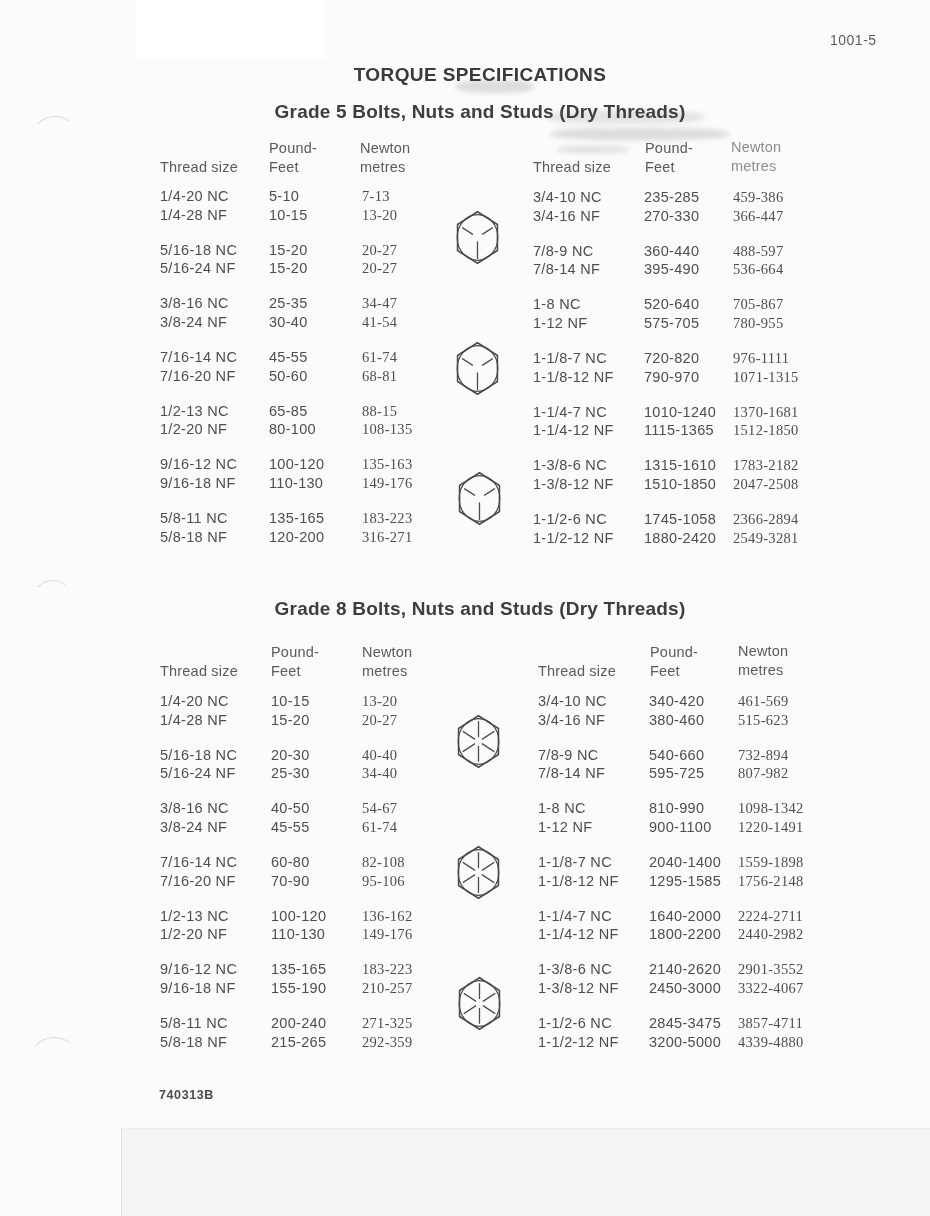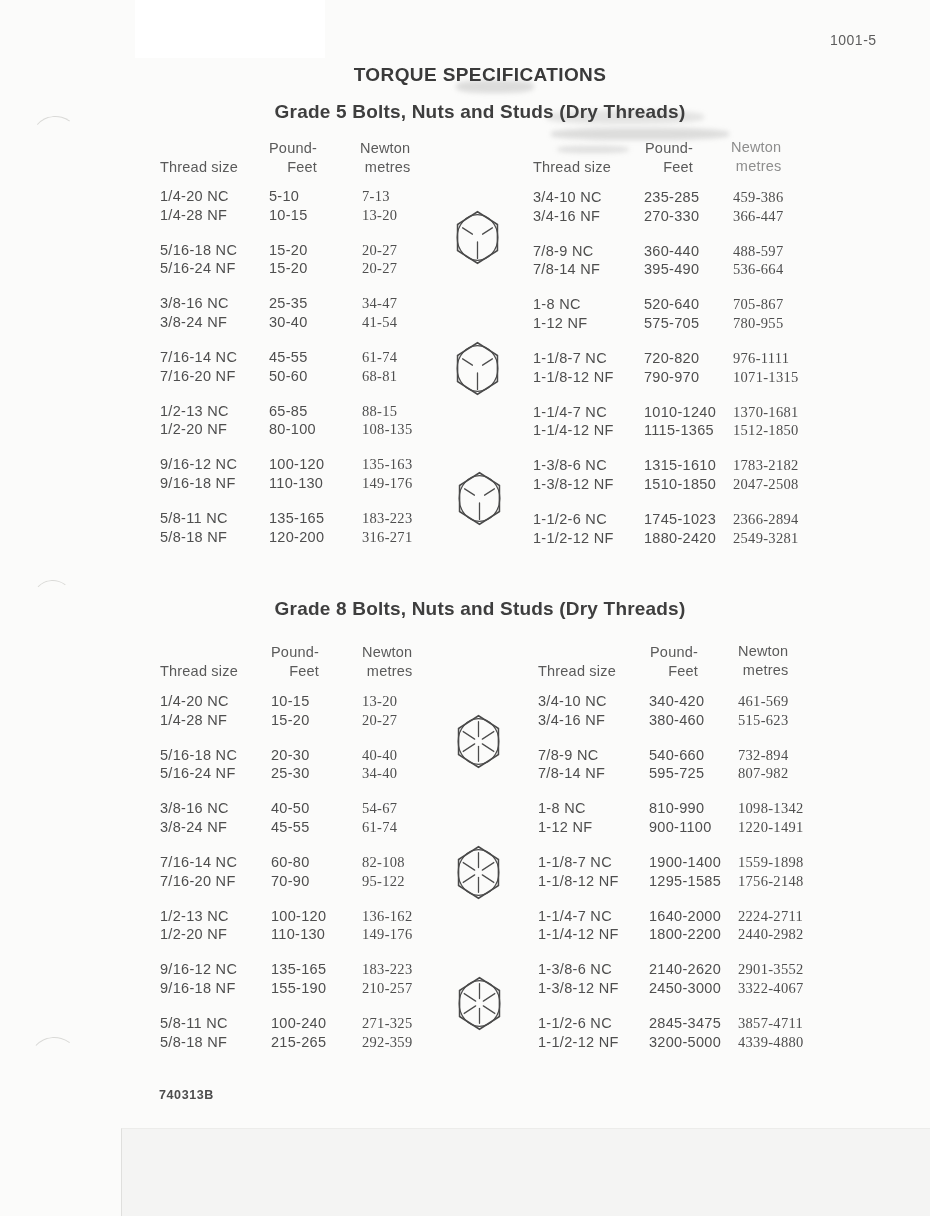--- a/index.html
+++ b/index.html
@@ -5,7 +5,7 @@
   html,body{margin:0;padding:0;background:#e9e9e7;}
   .page{position:relative;width:930px;height:1216px;background:#fbfbfa;overflow:hidden;
         font-family:"Liberation Sans",sans-serif;color:#4e4e4e;}
-  .abs{position:absolute;text-align:right;}
+  .abs{position:absolute;}
   .pagenum{left:830px;top:32px;font-size:14px;color:#5c5c5c;letter-spacing:.5px;}
   .title{left:0;top:64px;width:960px;text-align:center;font-size:19px;font-weight:bold;
          color:#3a3a3a;letter-spacing:.4px;}

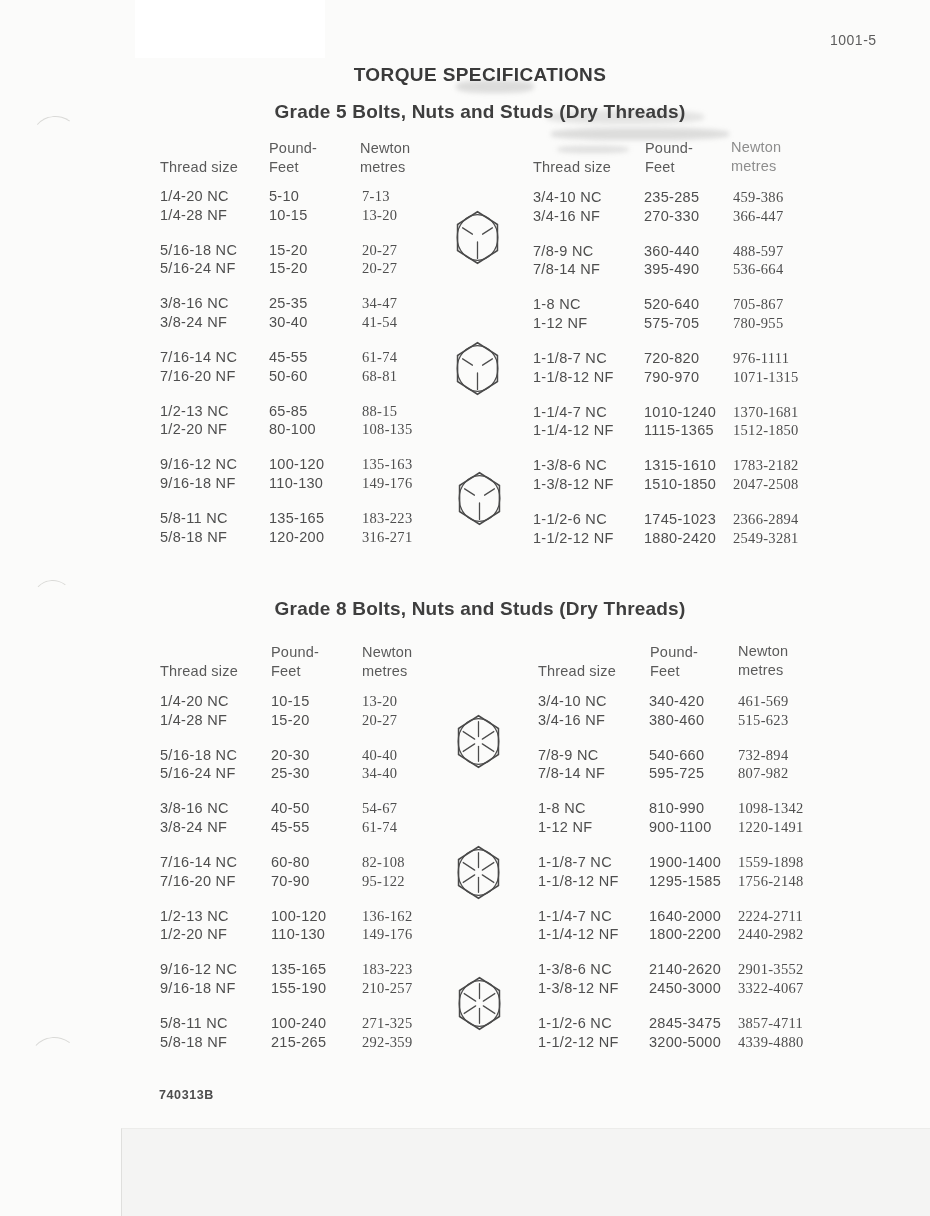--- a/index.html
+++ b/index.html
@@ -242,7 +242,7 @@
       <div class="group">
         <div class="row">
           <span class="c-thread">1-1/2-6 NC</span>
-          <span class="c-pound">1745-1023</span>
+          <span class="c-pound">1745-1058</span>
           <span class="c-newton">2366-2894</span>
         </div>
         <div class="row">

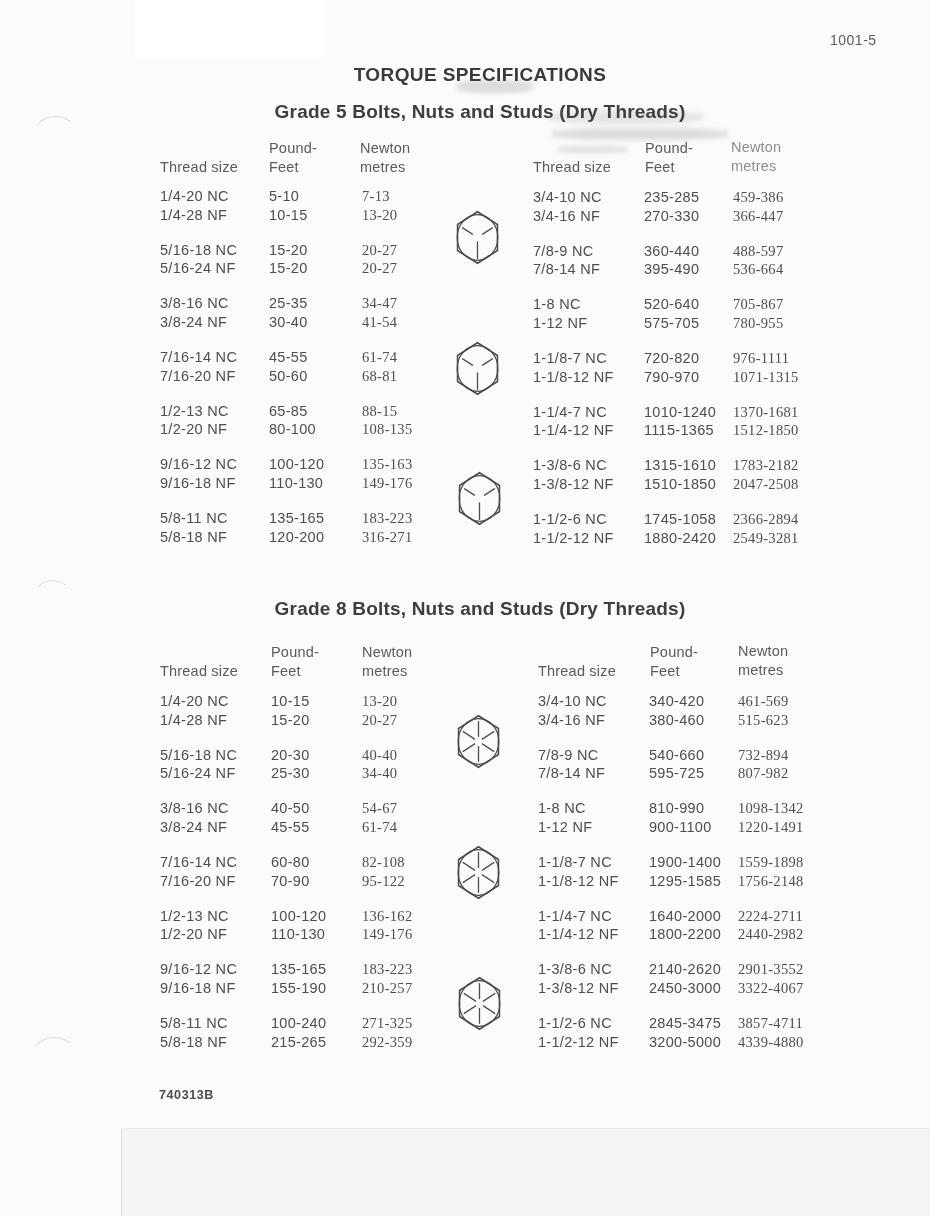--- a/index.html
+++ b/index.html
@@ -428,7 +428,7 @@
       <div class="group">
         <div class="row">
           <span class="c-thread">1-1/8-7 NC</span>
-          <span class="c-pound">1900-1400</span>
+          <span class="c-pound">2040-1400</span>
           <span class="c-newton">1559-1898</span>
         </div>
         <div class="row">

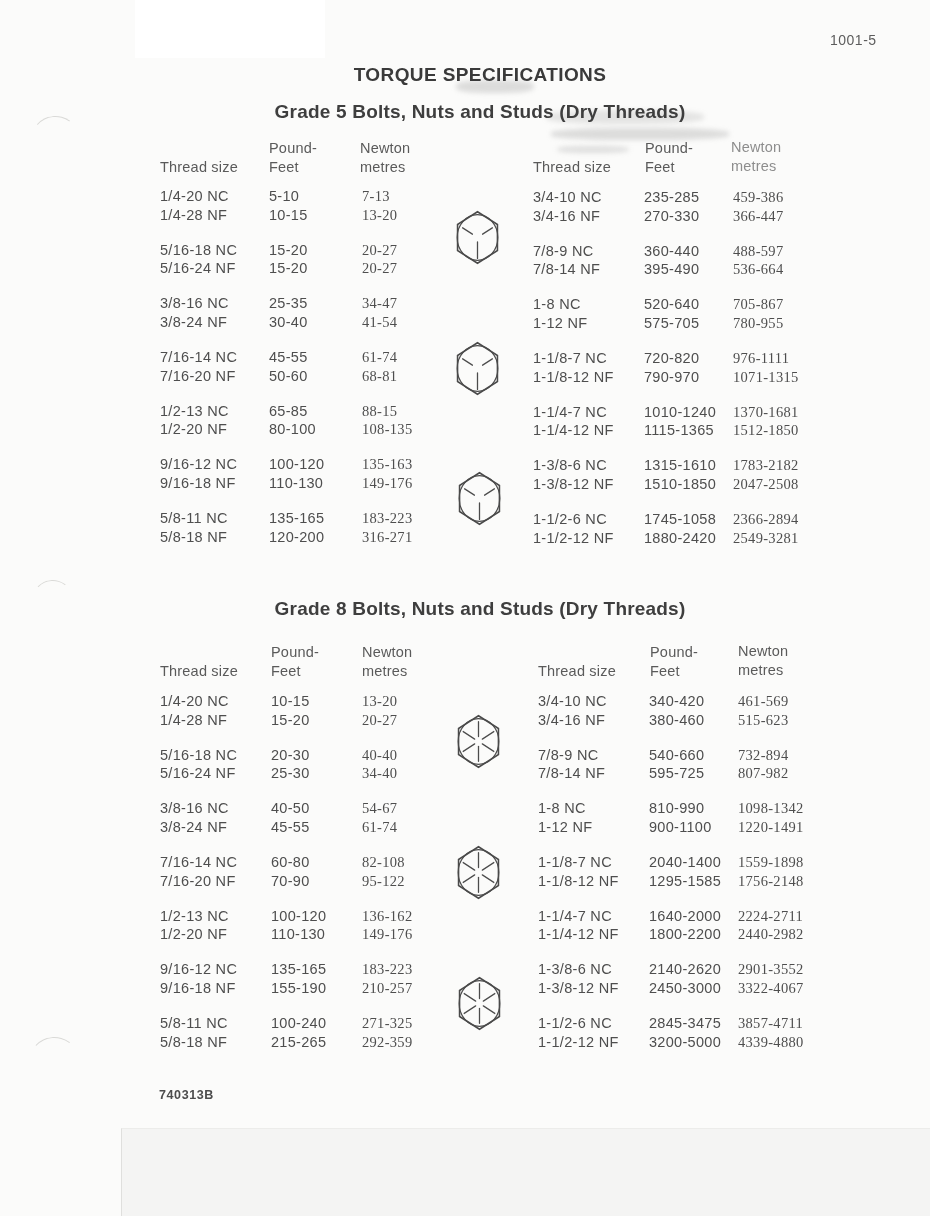--- a/index.html
+++ b/index.html
@@ -348,7 +348,7 @@
         <div class="row">
           <span class="c-thread">7/16-20 NF</span>
           <span class="c-pound">70-90</span>
-          <span class="c-newton">95-122</span>
+          <span class="c-newton">95-106</span>
         </div>
       </div>
       <div class="group">

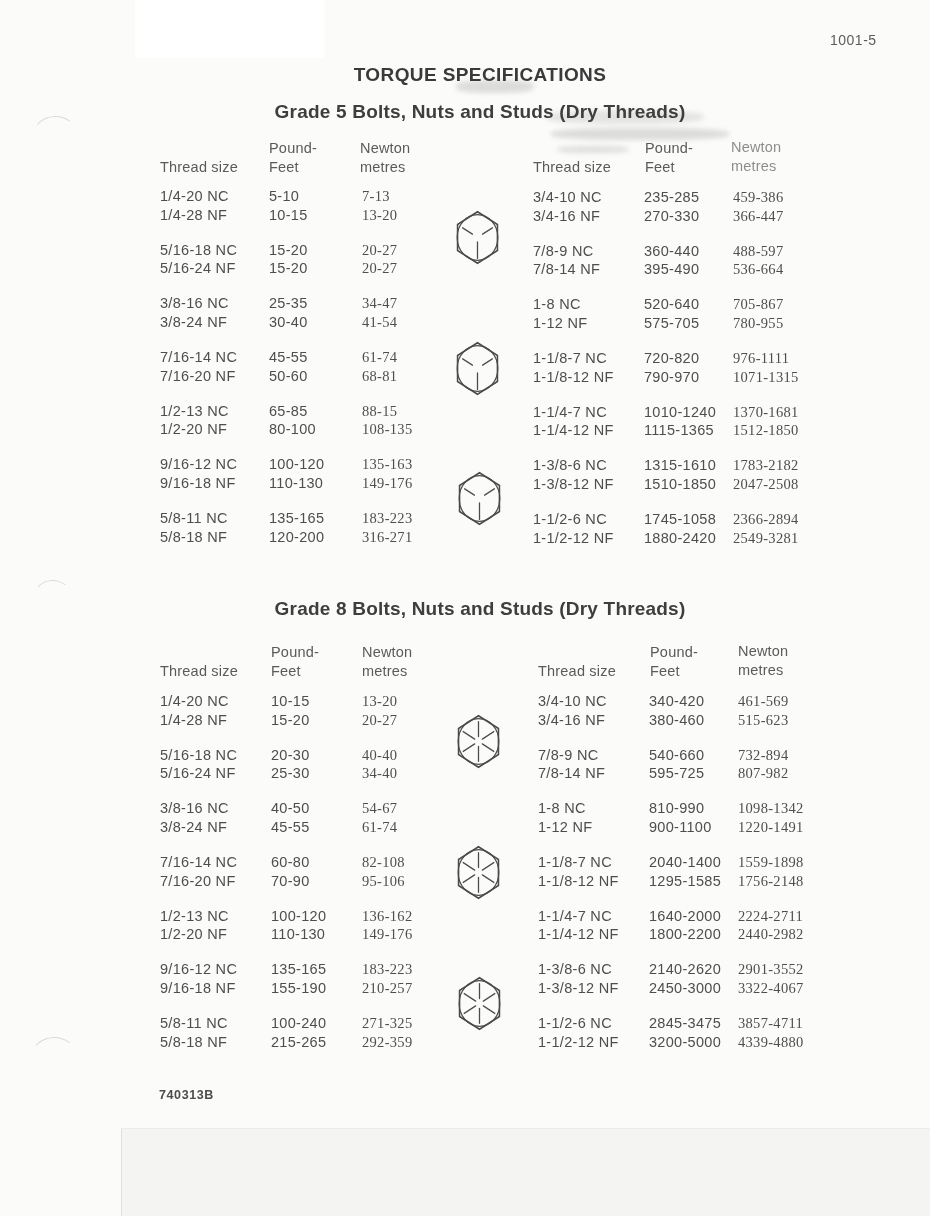--- a/index.html
+++ b/index.html
@@ -378,7 +378,7 @@
       <div class="group">
         <div class="row">
           <span class="c-thread">5/8-11 NC</span>
-          <span class="c-pound">100-240</span>
+          <span class="c-pound">200-240</span>
           <span class="c-newton">271-325</span>
         </div>
         <div class="row">

